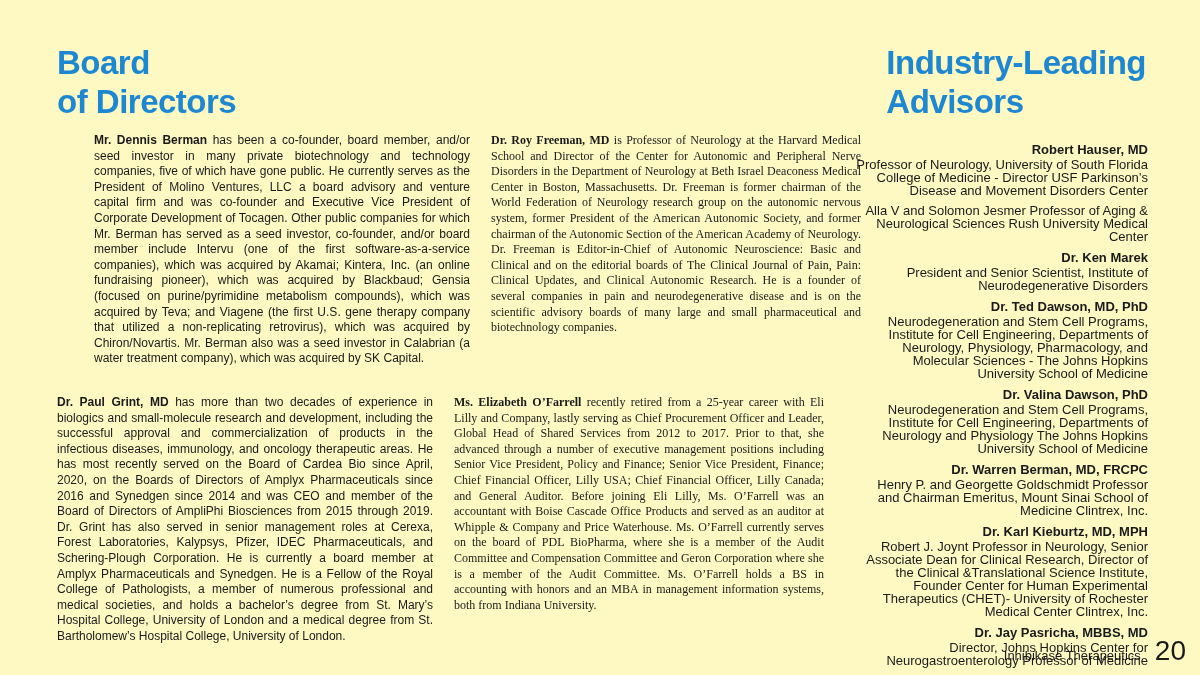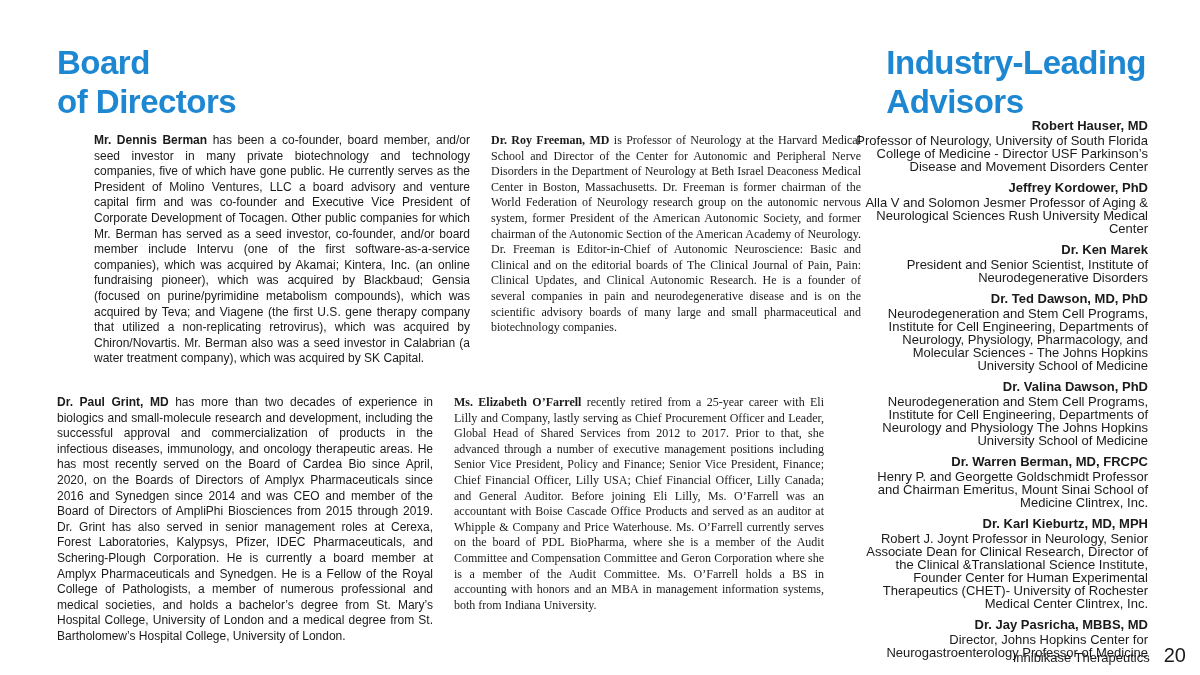--- a/index.html
+++ b/index.html
@@ -8,7 +8,7 @@
     position: relative;
     width: 1200px;
     height: 675px;
-    background: #ffffff;
+    background: #fef9c3;
     overflow: hidden;
     font-family: "Liberation Sans", sans-serif;
     color: #1a1a1a;

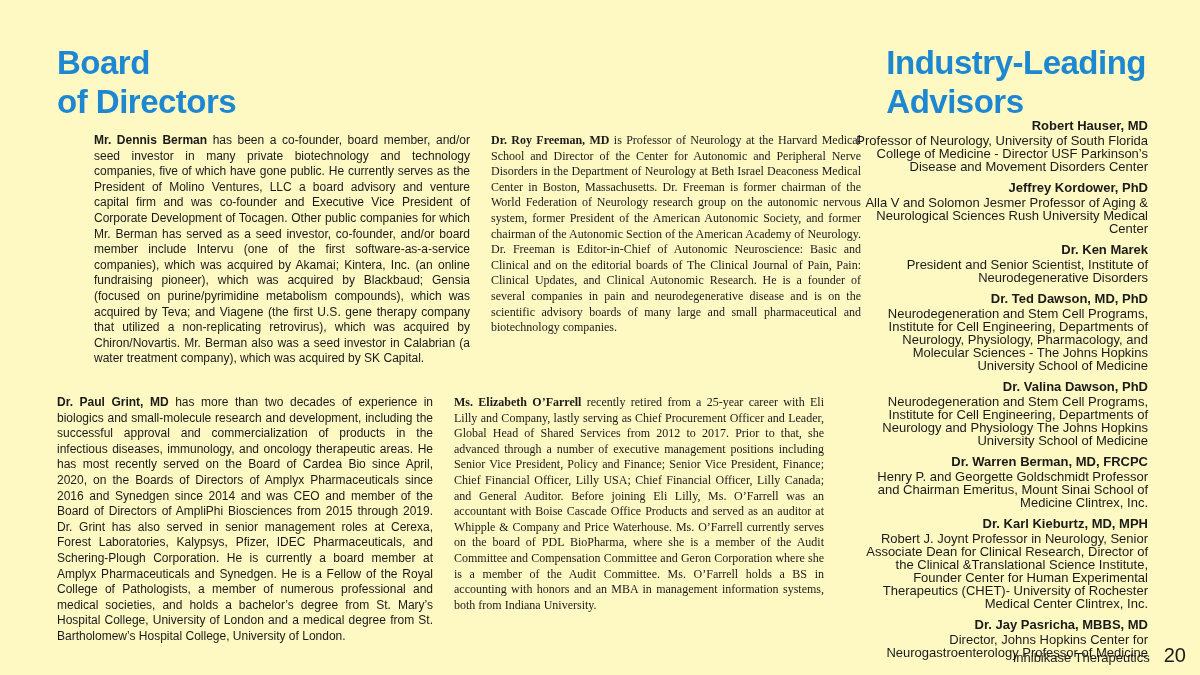--- a/index.html
+++ b/index.html
@@ -39,7 +39,7 @@
   .advisors-list {
     position: absolute;
     left: 855px;
-    top: 118px;
+    top: 142px;
     width: 293px;
     text-align: right;
   }

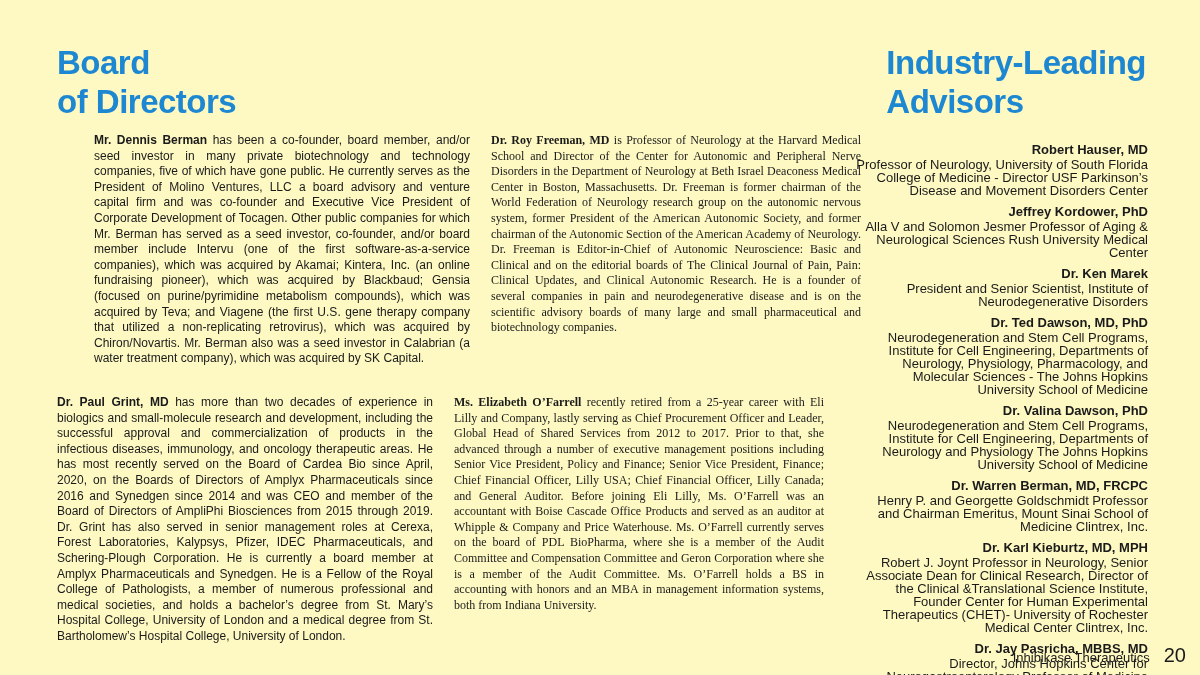--- a/index.html
+++ b/index.html
@@ -93,7 +93,6 @@
       <div class="advisor-affiliation">Professor of Neurology, University of South Florida College of Medicine - Director USF Parkinson’s Disease and Movement Disorders Center</div>
     </div>
     <div class="advisor">
-      <div class="advisor-name">Jeffrey Kordower, PhD</div>
       <div class="advisor-affiliation">Alla V and Solomon Jesmer Professor of Aging &amp; Neurological Sciences Rush University Medical Center</div>
     </div>
     <div class="advisor">

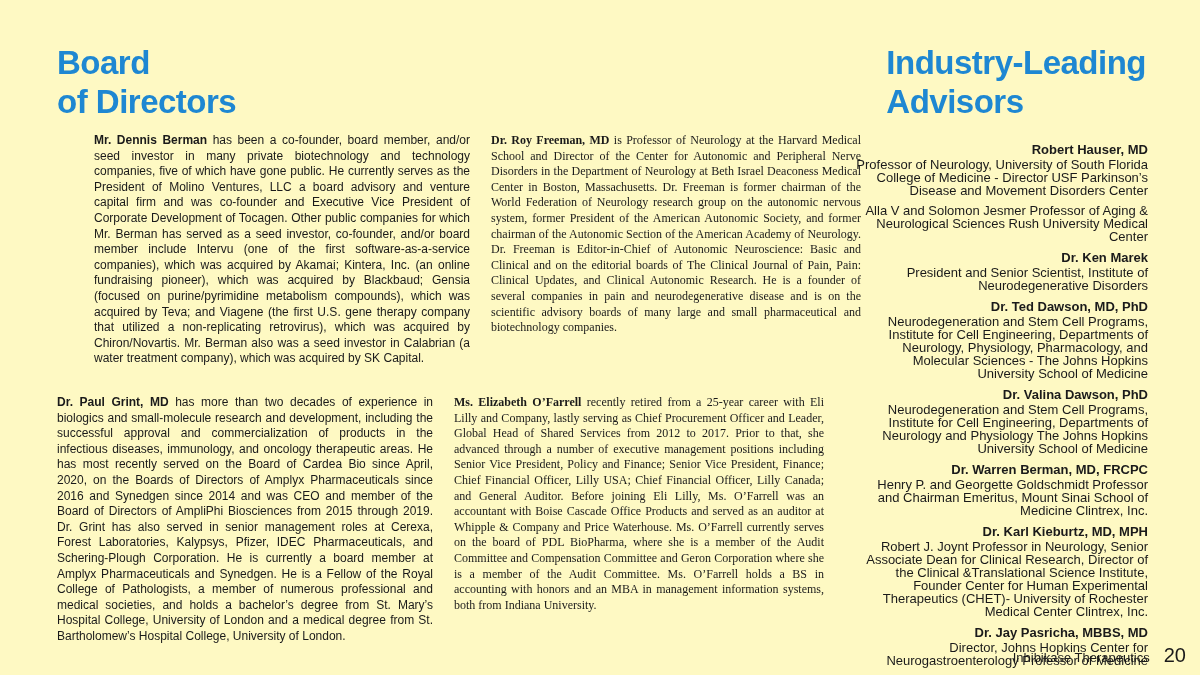--- a/index.html
+++ b/index.html
@@ -62,7 +62,7 @@
     gap: 14px;
   }
   .footer-company { font-size: 13px; color: #1a1a1a; }
-  .footer-page { font-size: 20px; color: #1a1a1a; }
+  .footer-page { font-size: 28px; color: #1a1a1a; }
 </style>
 </head>
 <body>

